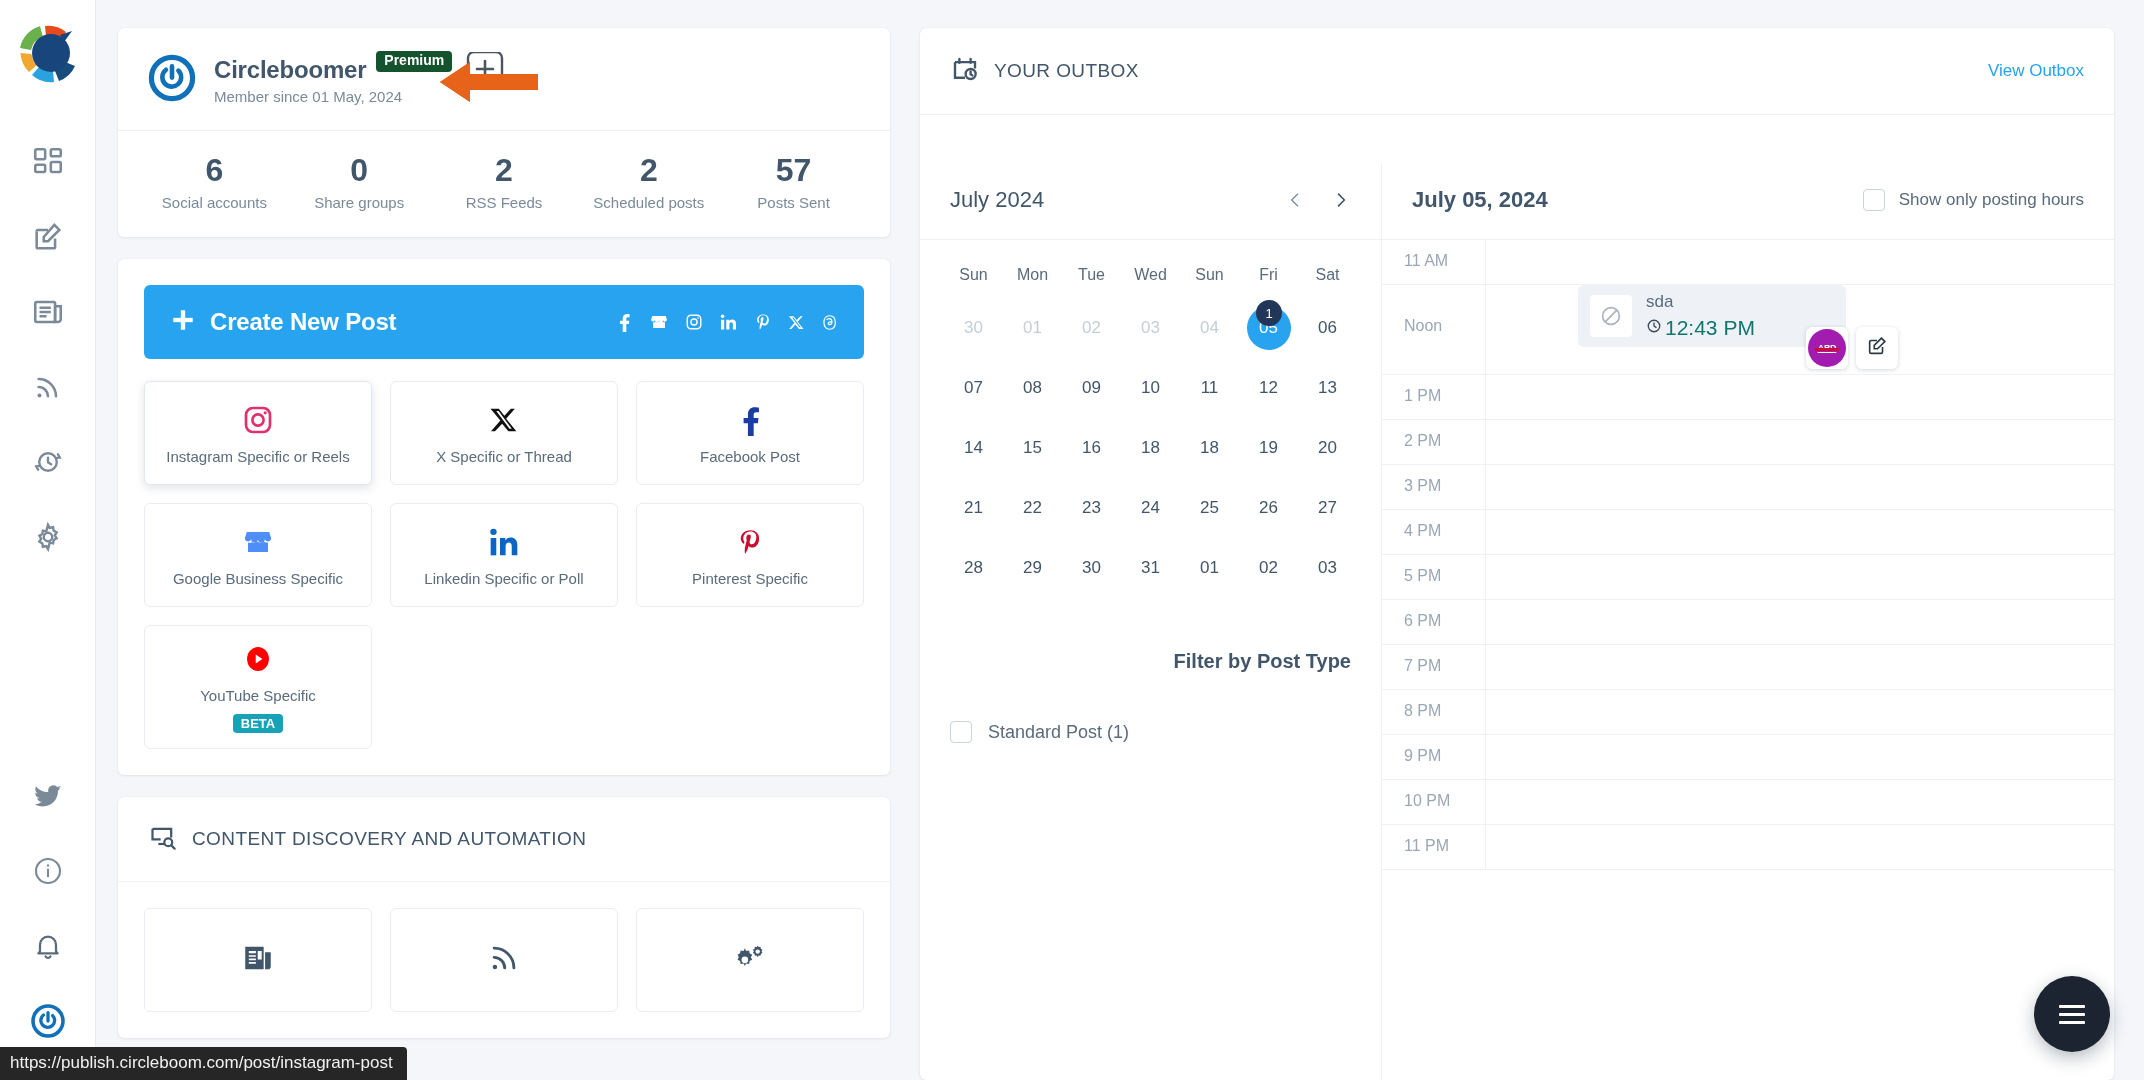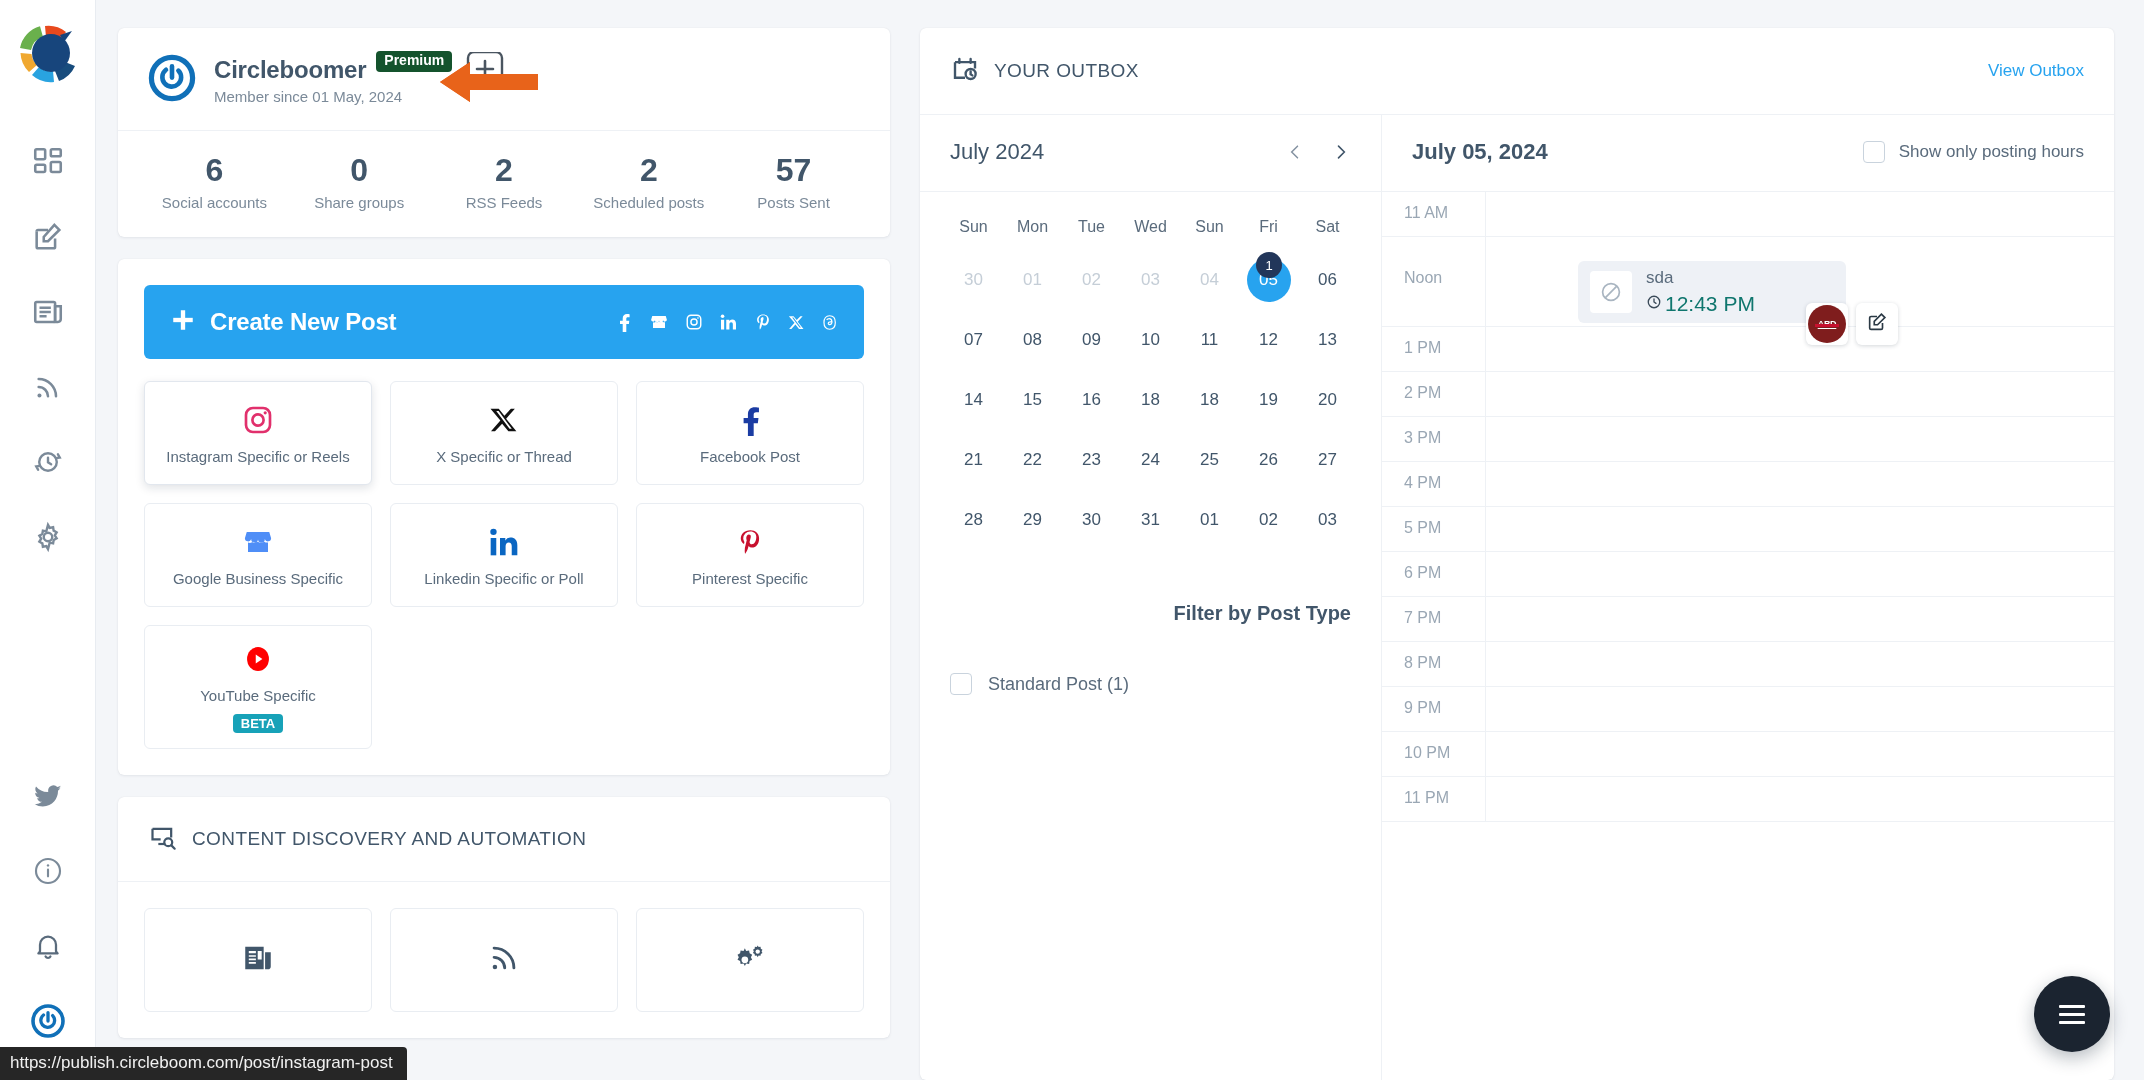--- a/index.html
+++ b/index.html
@@ -116,7 +116,7 @@
   }
 
   
-  .outbox-card { display: flex; flex-direction: column; height: 100%; overflow: hidden; }
+  .outbox-card { display: flex; flex-direction: column; height: 100%; overflow: hidden; gap: 48px; }
   .outbox-head {
     display: flex; align-items: center; justify-content: space-between;
     padding: 26px 30px; border-bottom: 1px solid #eef1f5;

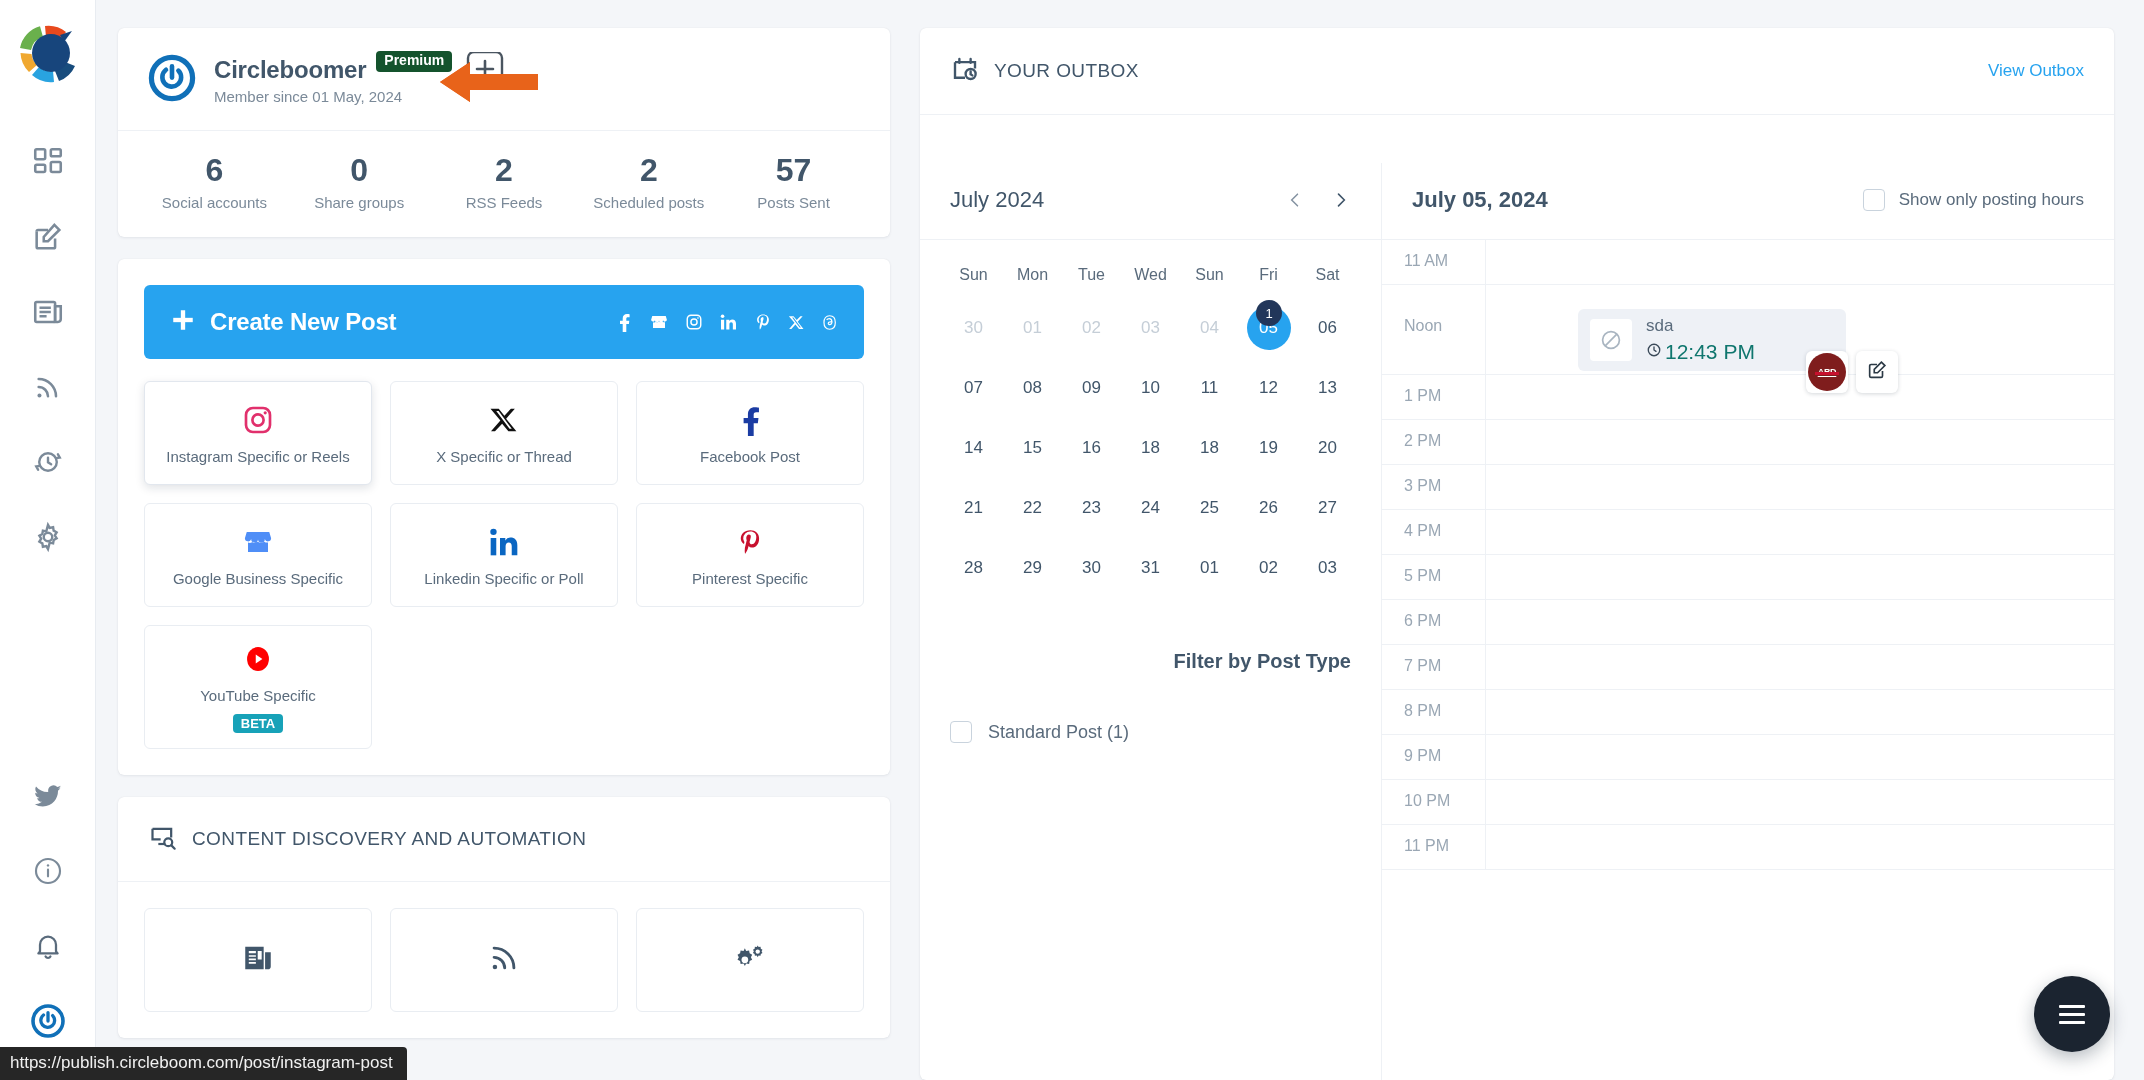--- a/index.html
+++ b/index.html
@@ -180,7 +180,7 @@
   .slot.h90 { height: 90px; }
 
   .event {
-    position: absolute; left: 92px; top: 24px;
+    position: absolute; left: 92px; top: 0;
     width: 268px; height: 62px;
     background: #eef1f6; border-radius: 6px;
     display: flex; align-items: center; gap: 14px;

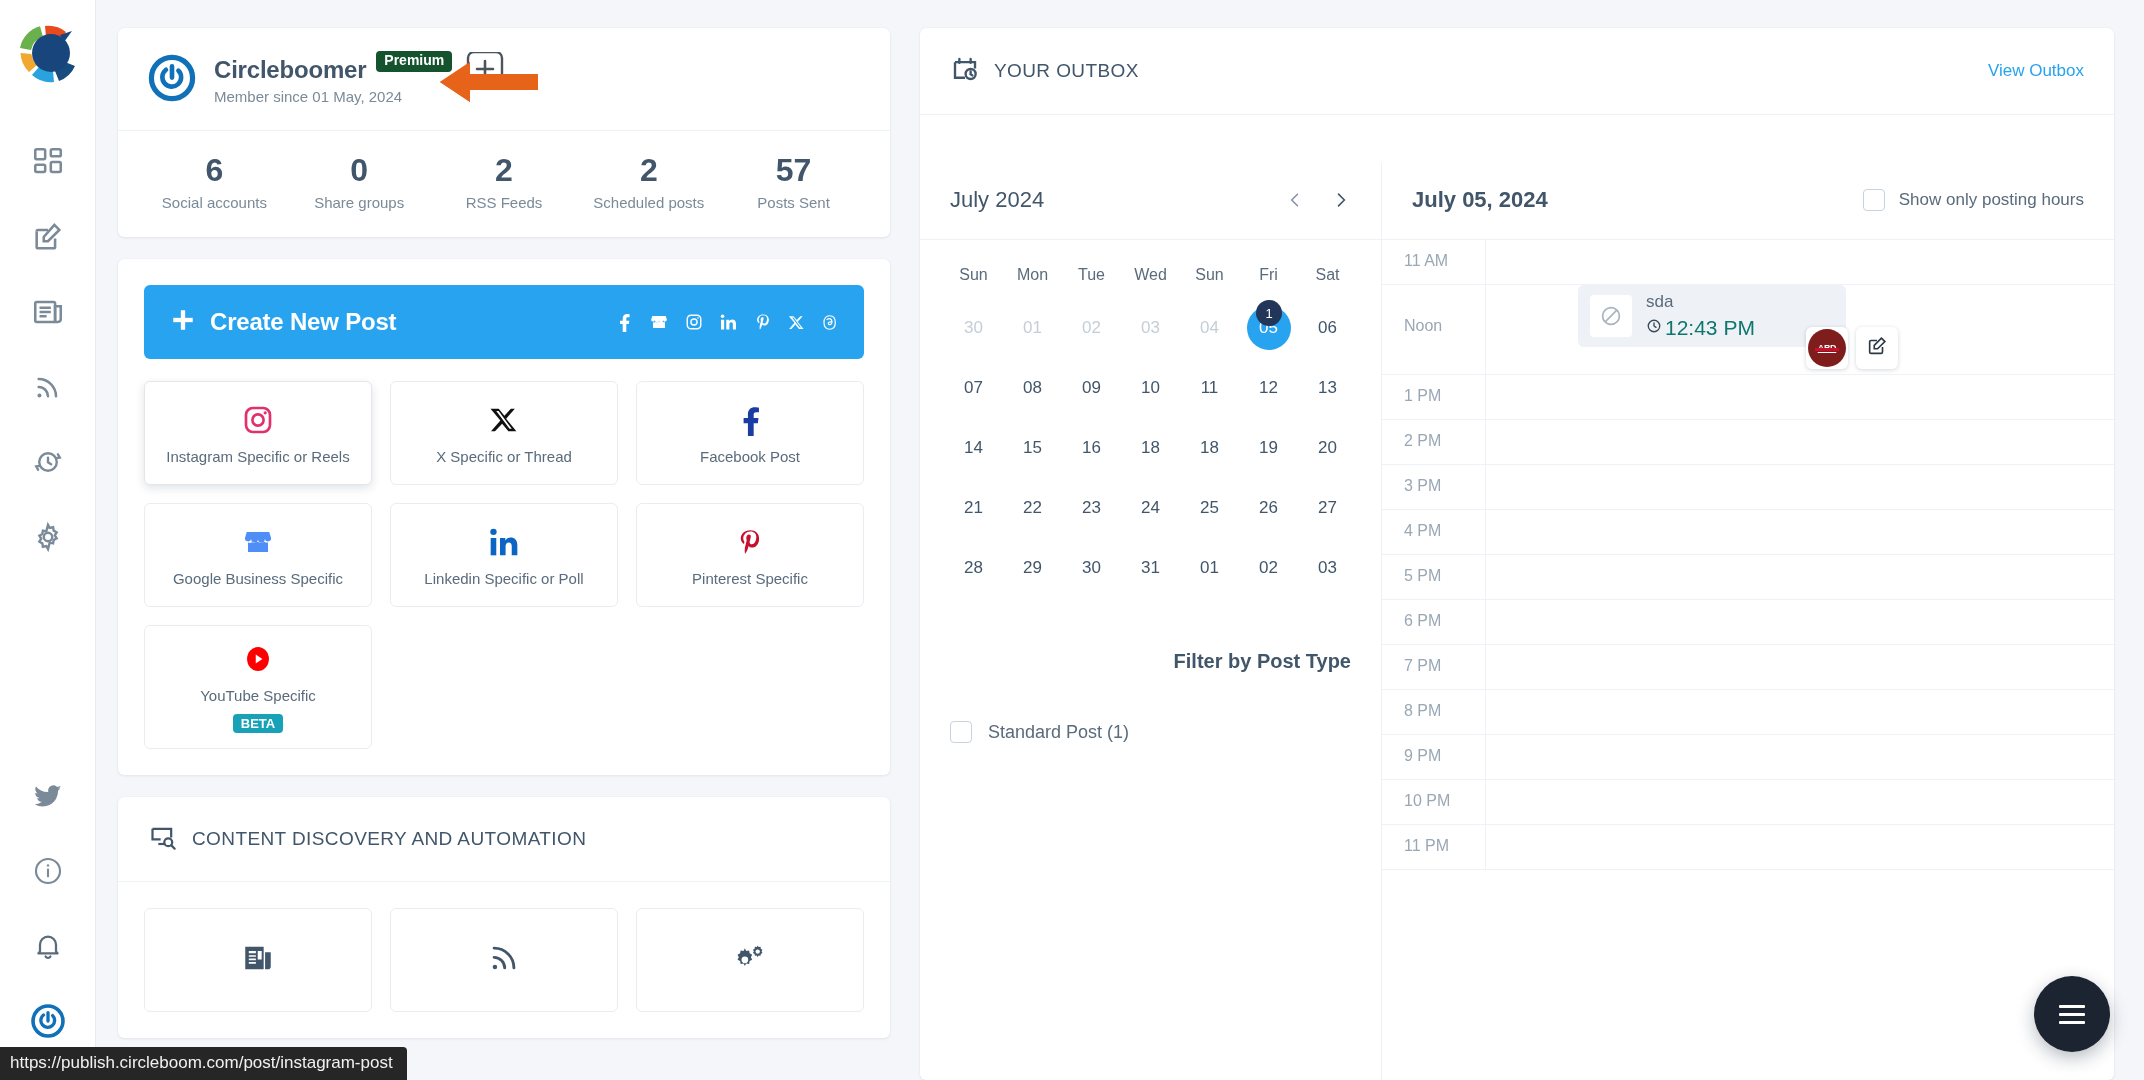--- a/index.html
+++ b/index.html
@@ -201,7 +201,7 @@
     display: flex; align-items: center; justify-content: center; cursor: pointer;
   }
   .avatar-circle {
-    width: 38px; height: 38px; border-radius: 50%; background: #7f1d1d;
+    width: 38px; height: 38px; border-radius: 50%; background: #a21caf;
     display: flex; align-items: center; justify-content: center;
     color: #fff; font-size: 9px; font-weight: 700; letter-spacing: -.3px;
     position: relative; overflow: hidden; text-decoration: underline;

